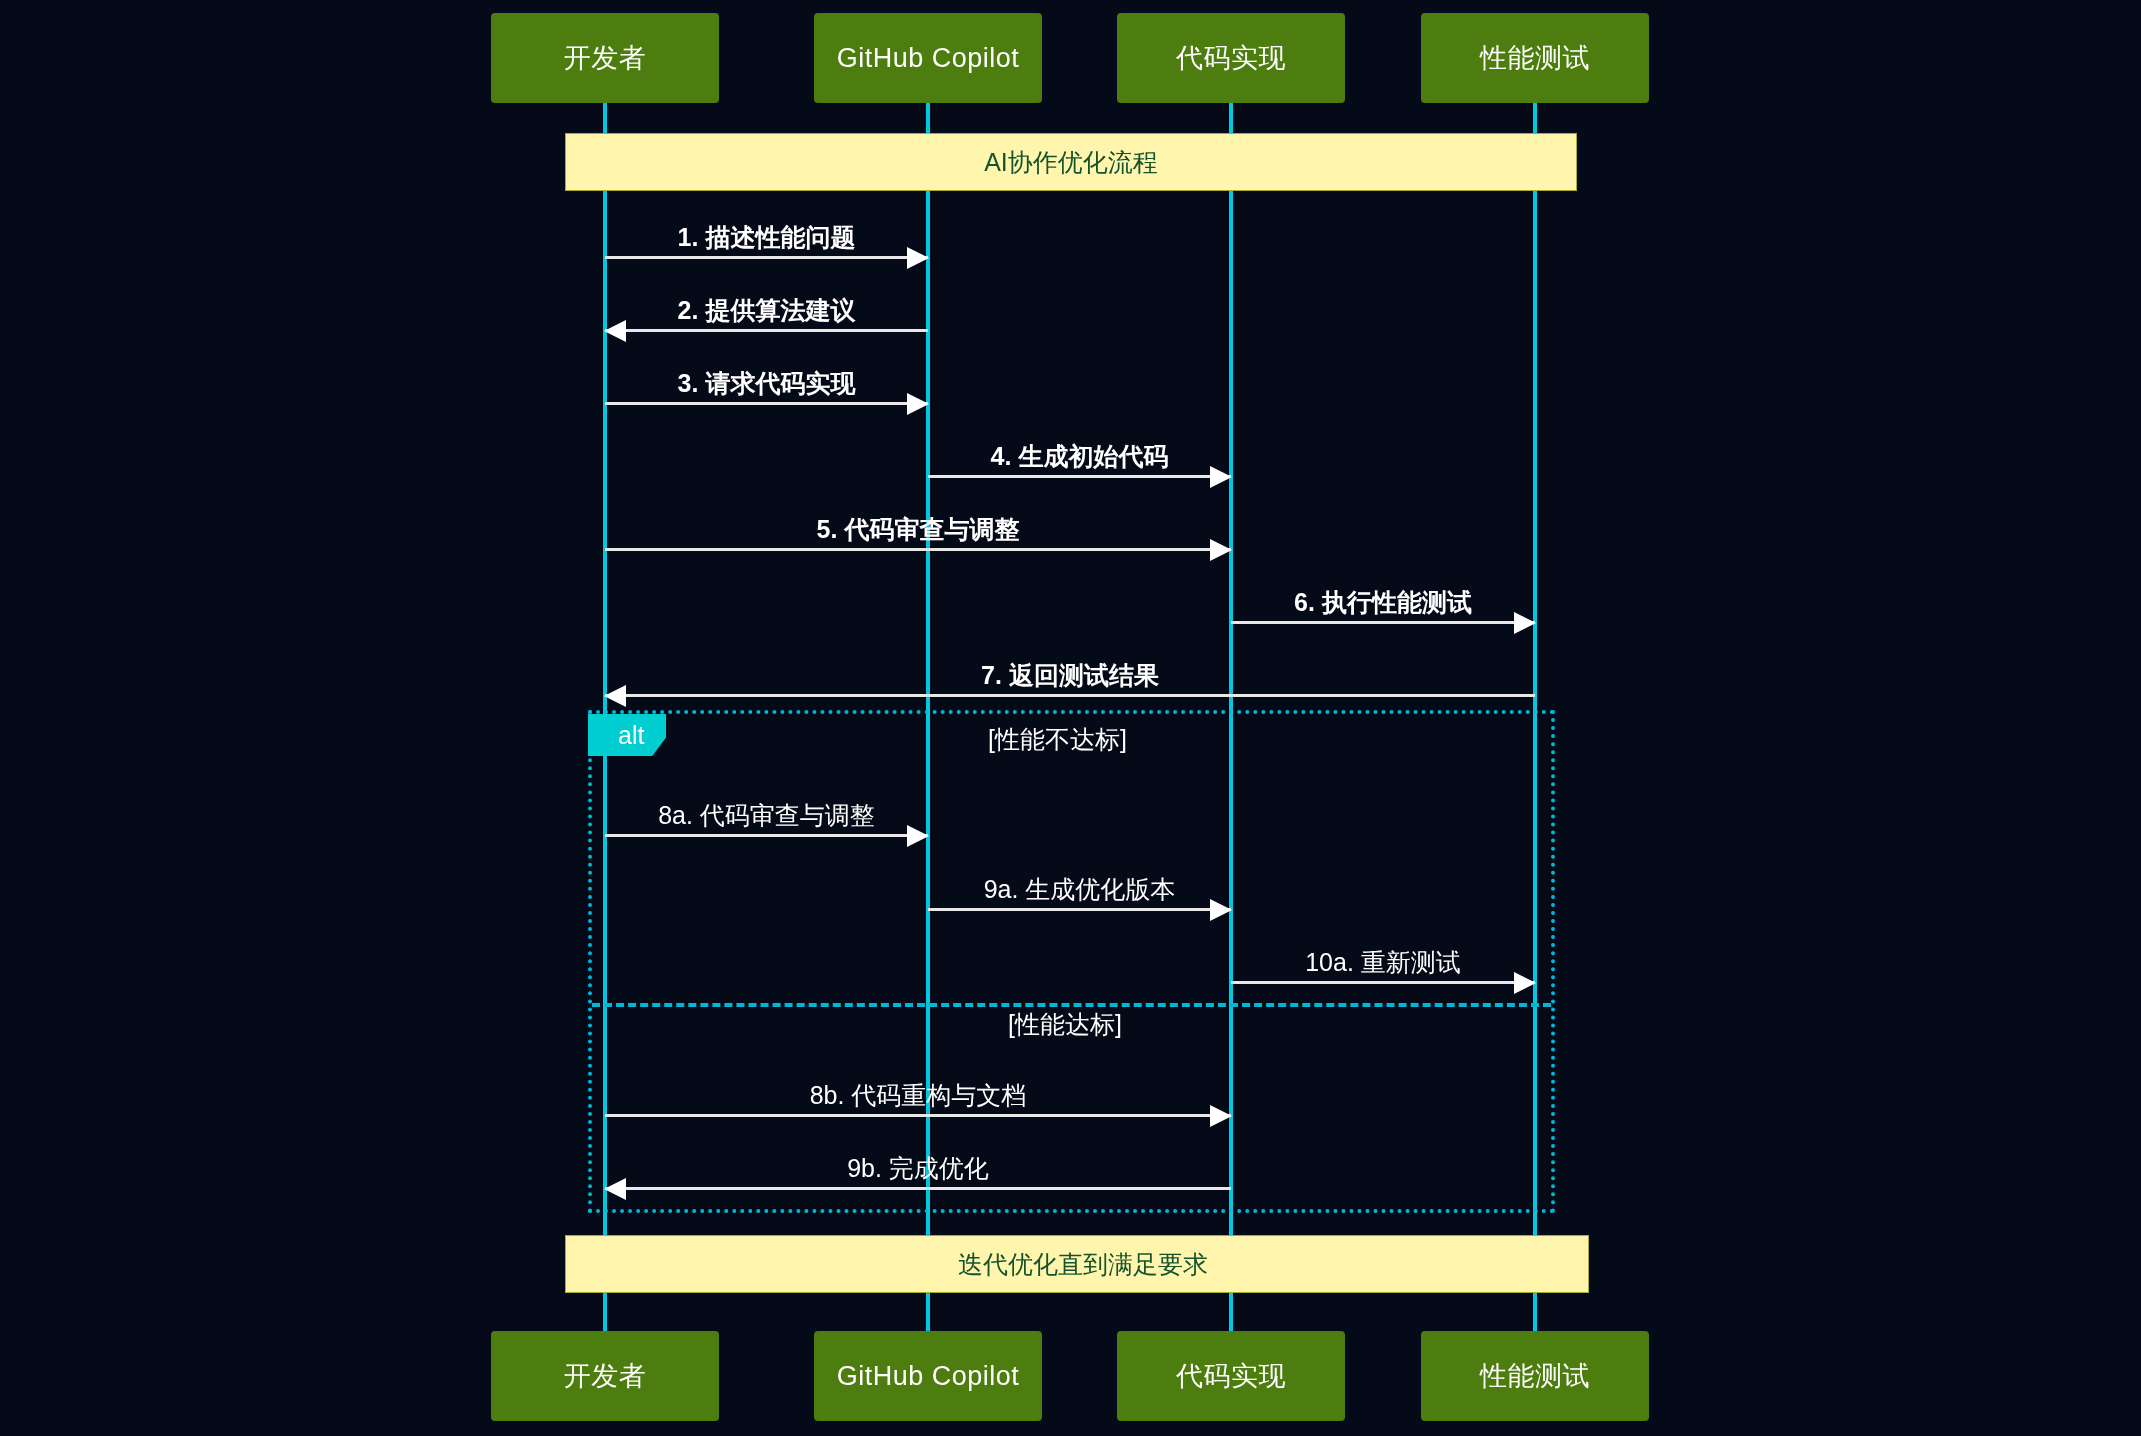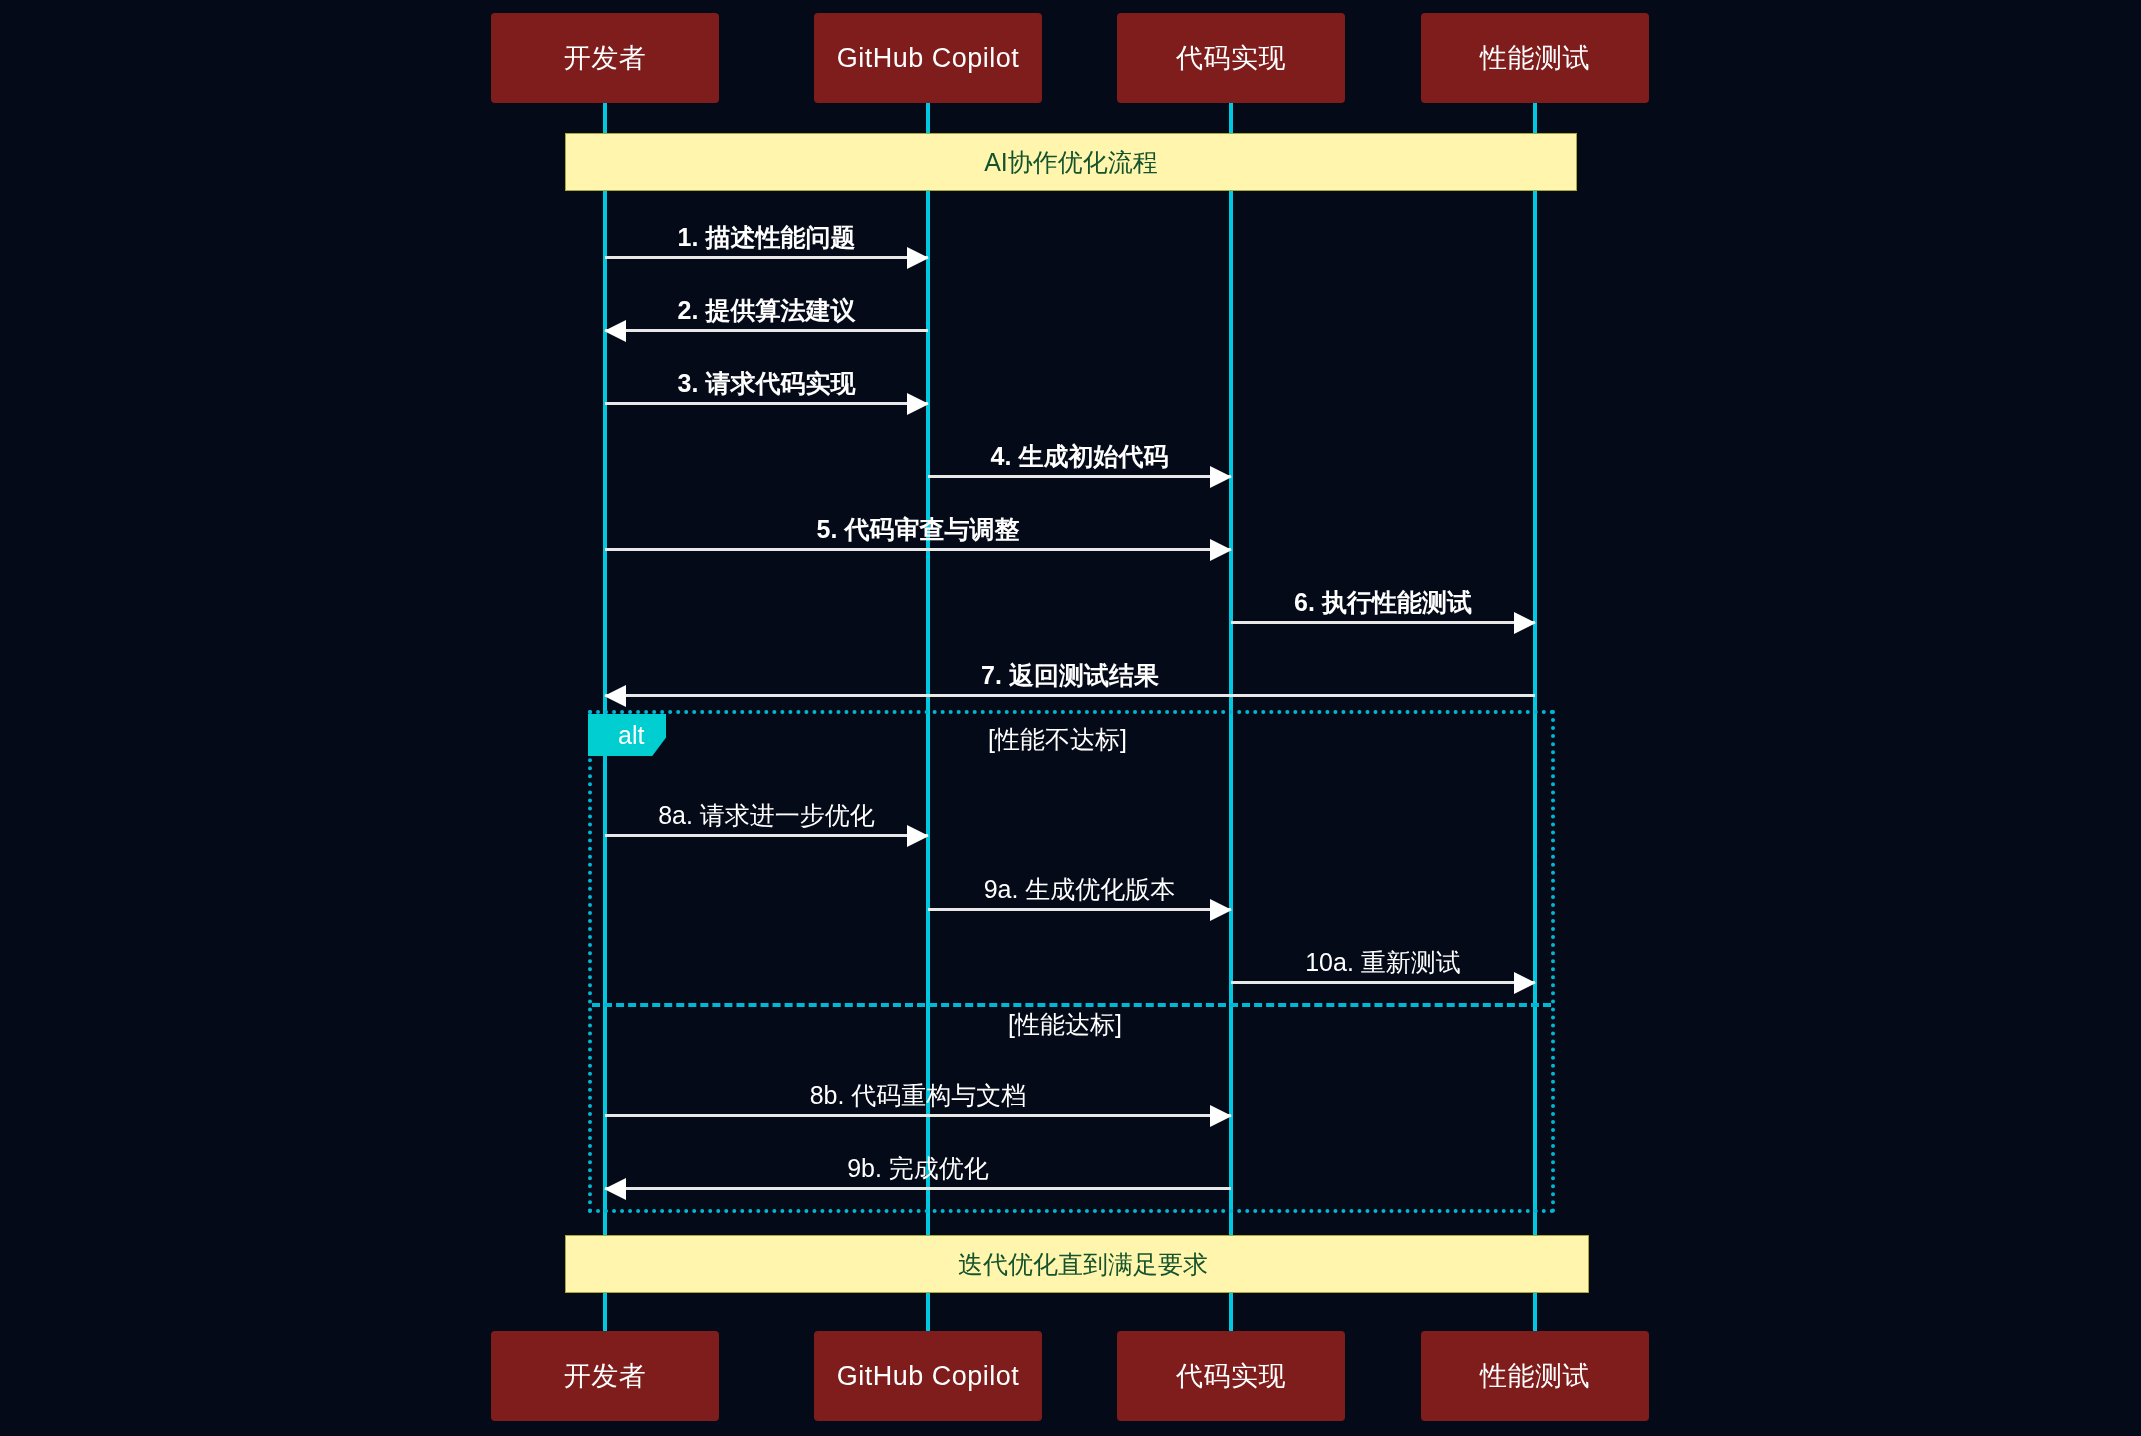--- a/index.html
+++ b/index.html
@@ -21,7 +21,7 @@
   .participant{
     position:absolute;
     width:228px;height:90px;
-    background:#7f1d1d;
+    background:#4d7c0f;
     border-radius:4px;
     display:flex;align-items:center;justify-content:center;
     color:#ffffff;

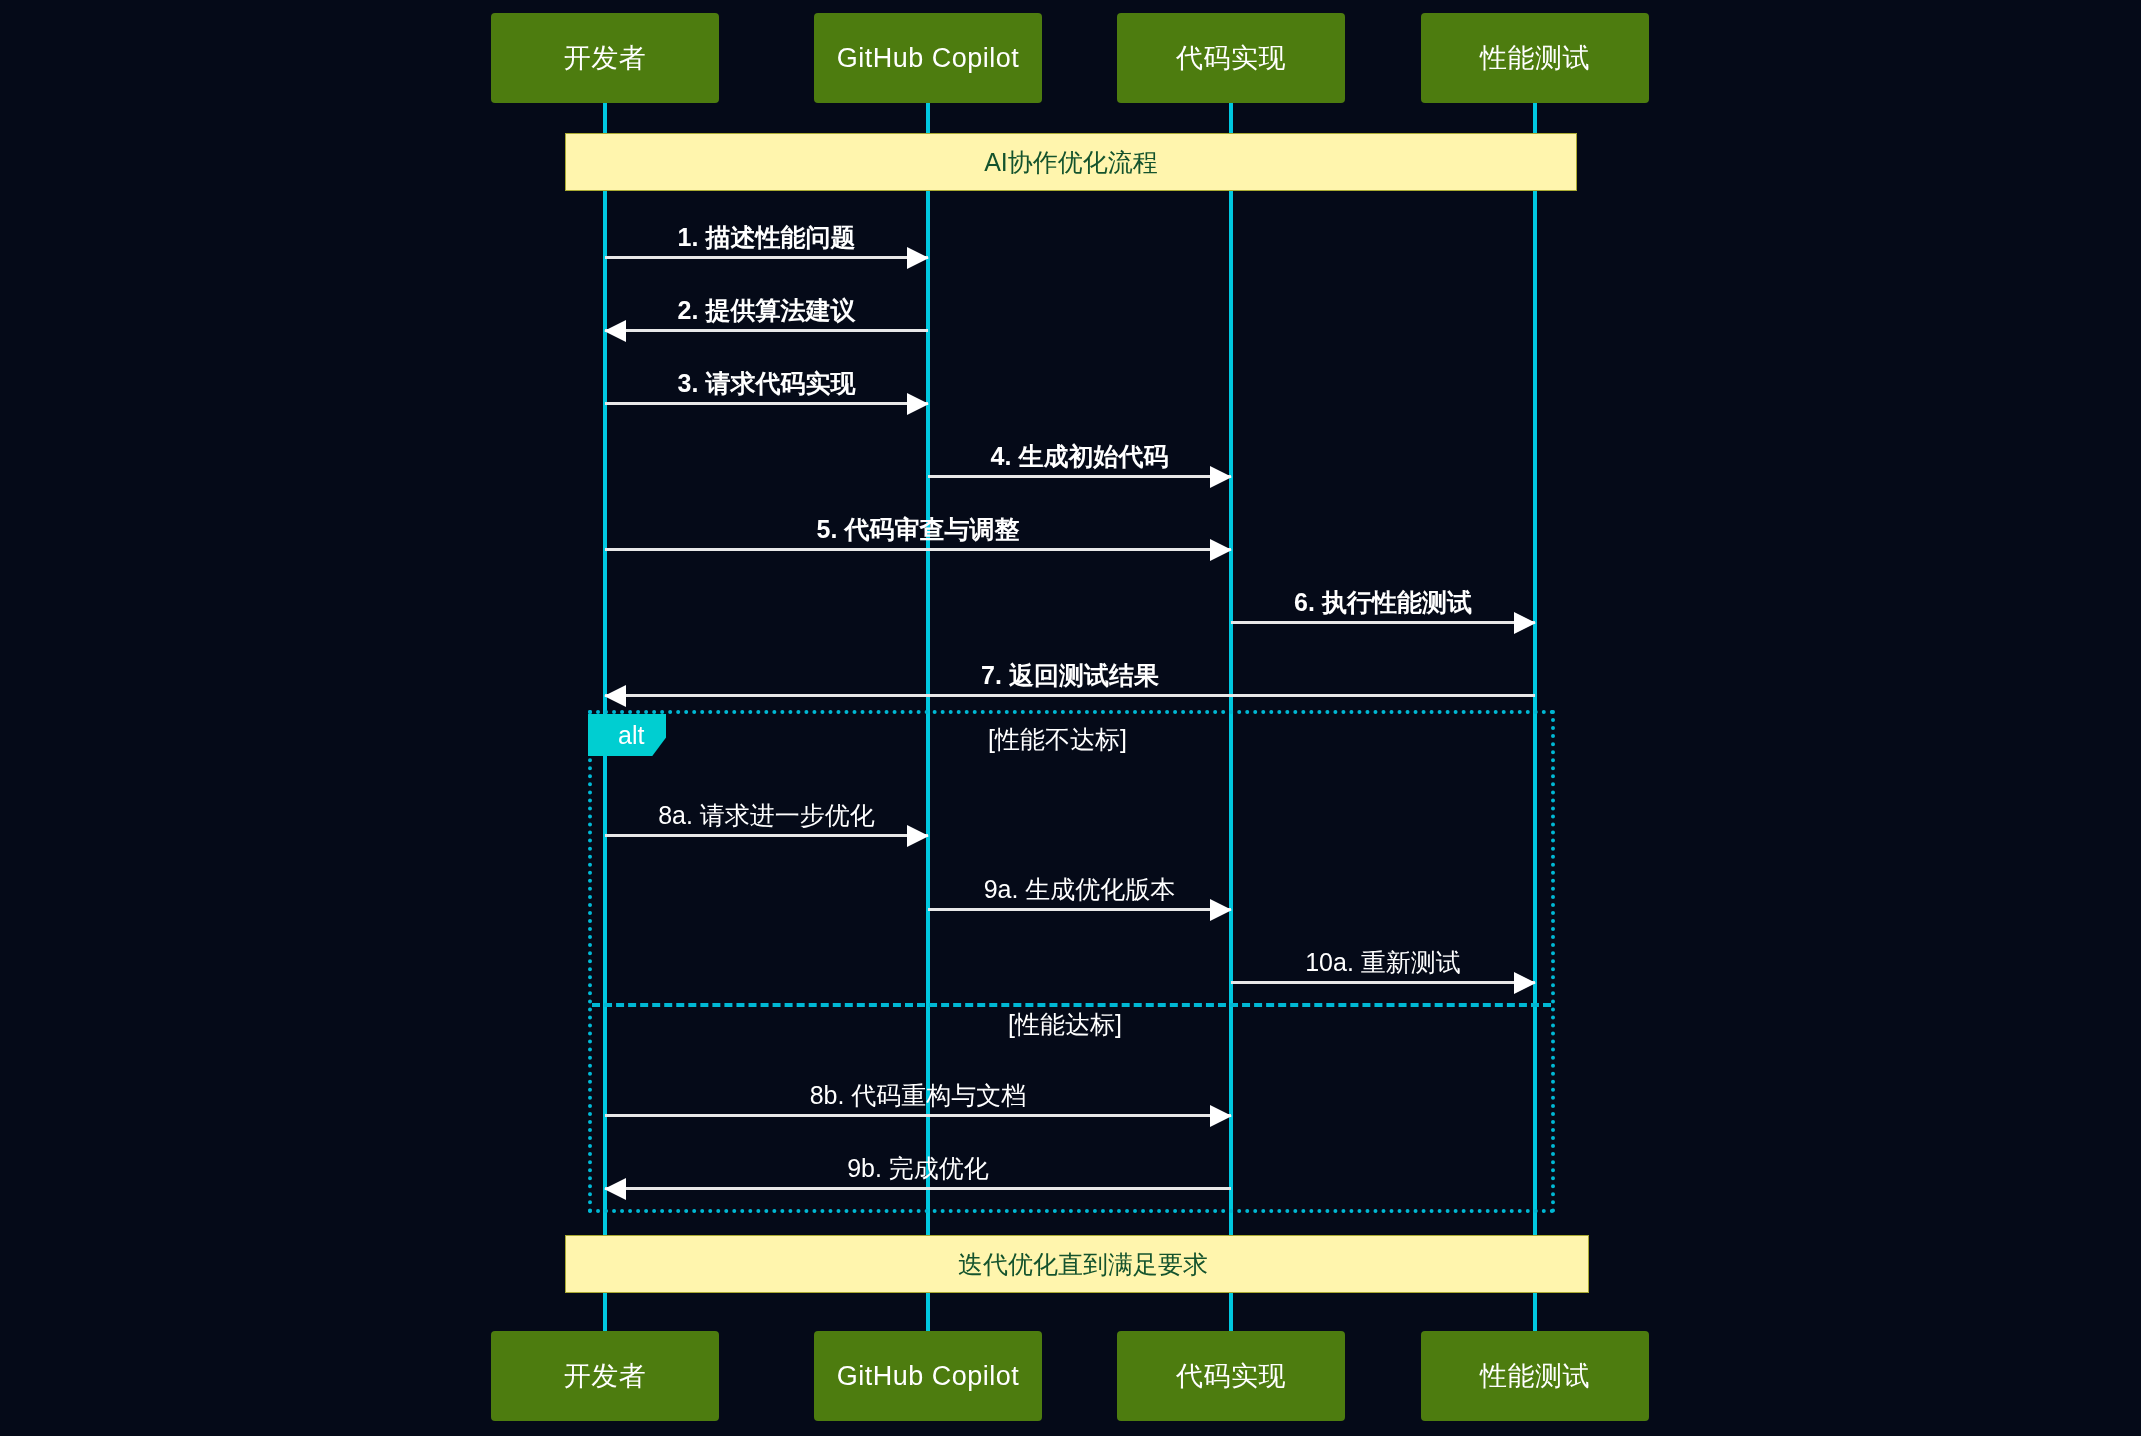--- a/index.html
+++ b/index.html
@@ -179,7 +179,7 @@
   </div>
 
   <div class="msg right plain" style="left:605px; width:323px; top:816px;">
-    <span class="label">8a. 请求进一步优化</span>
+    <span class="label">8a. 代码审查与调整</span>
     <div class="line"></div>
     <div class="head"></div>
   </div>

